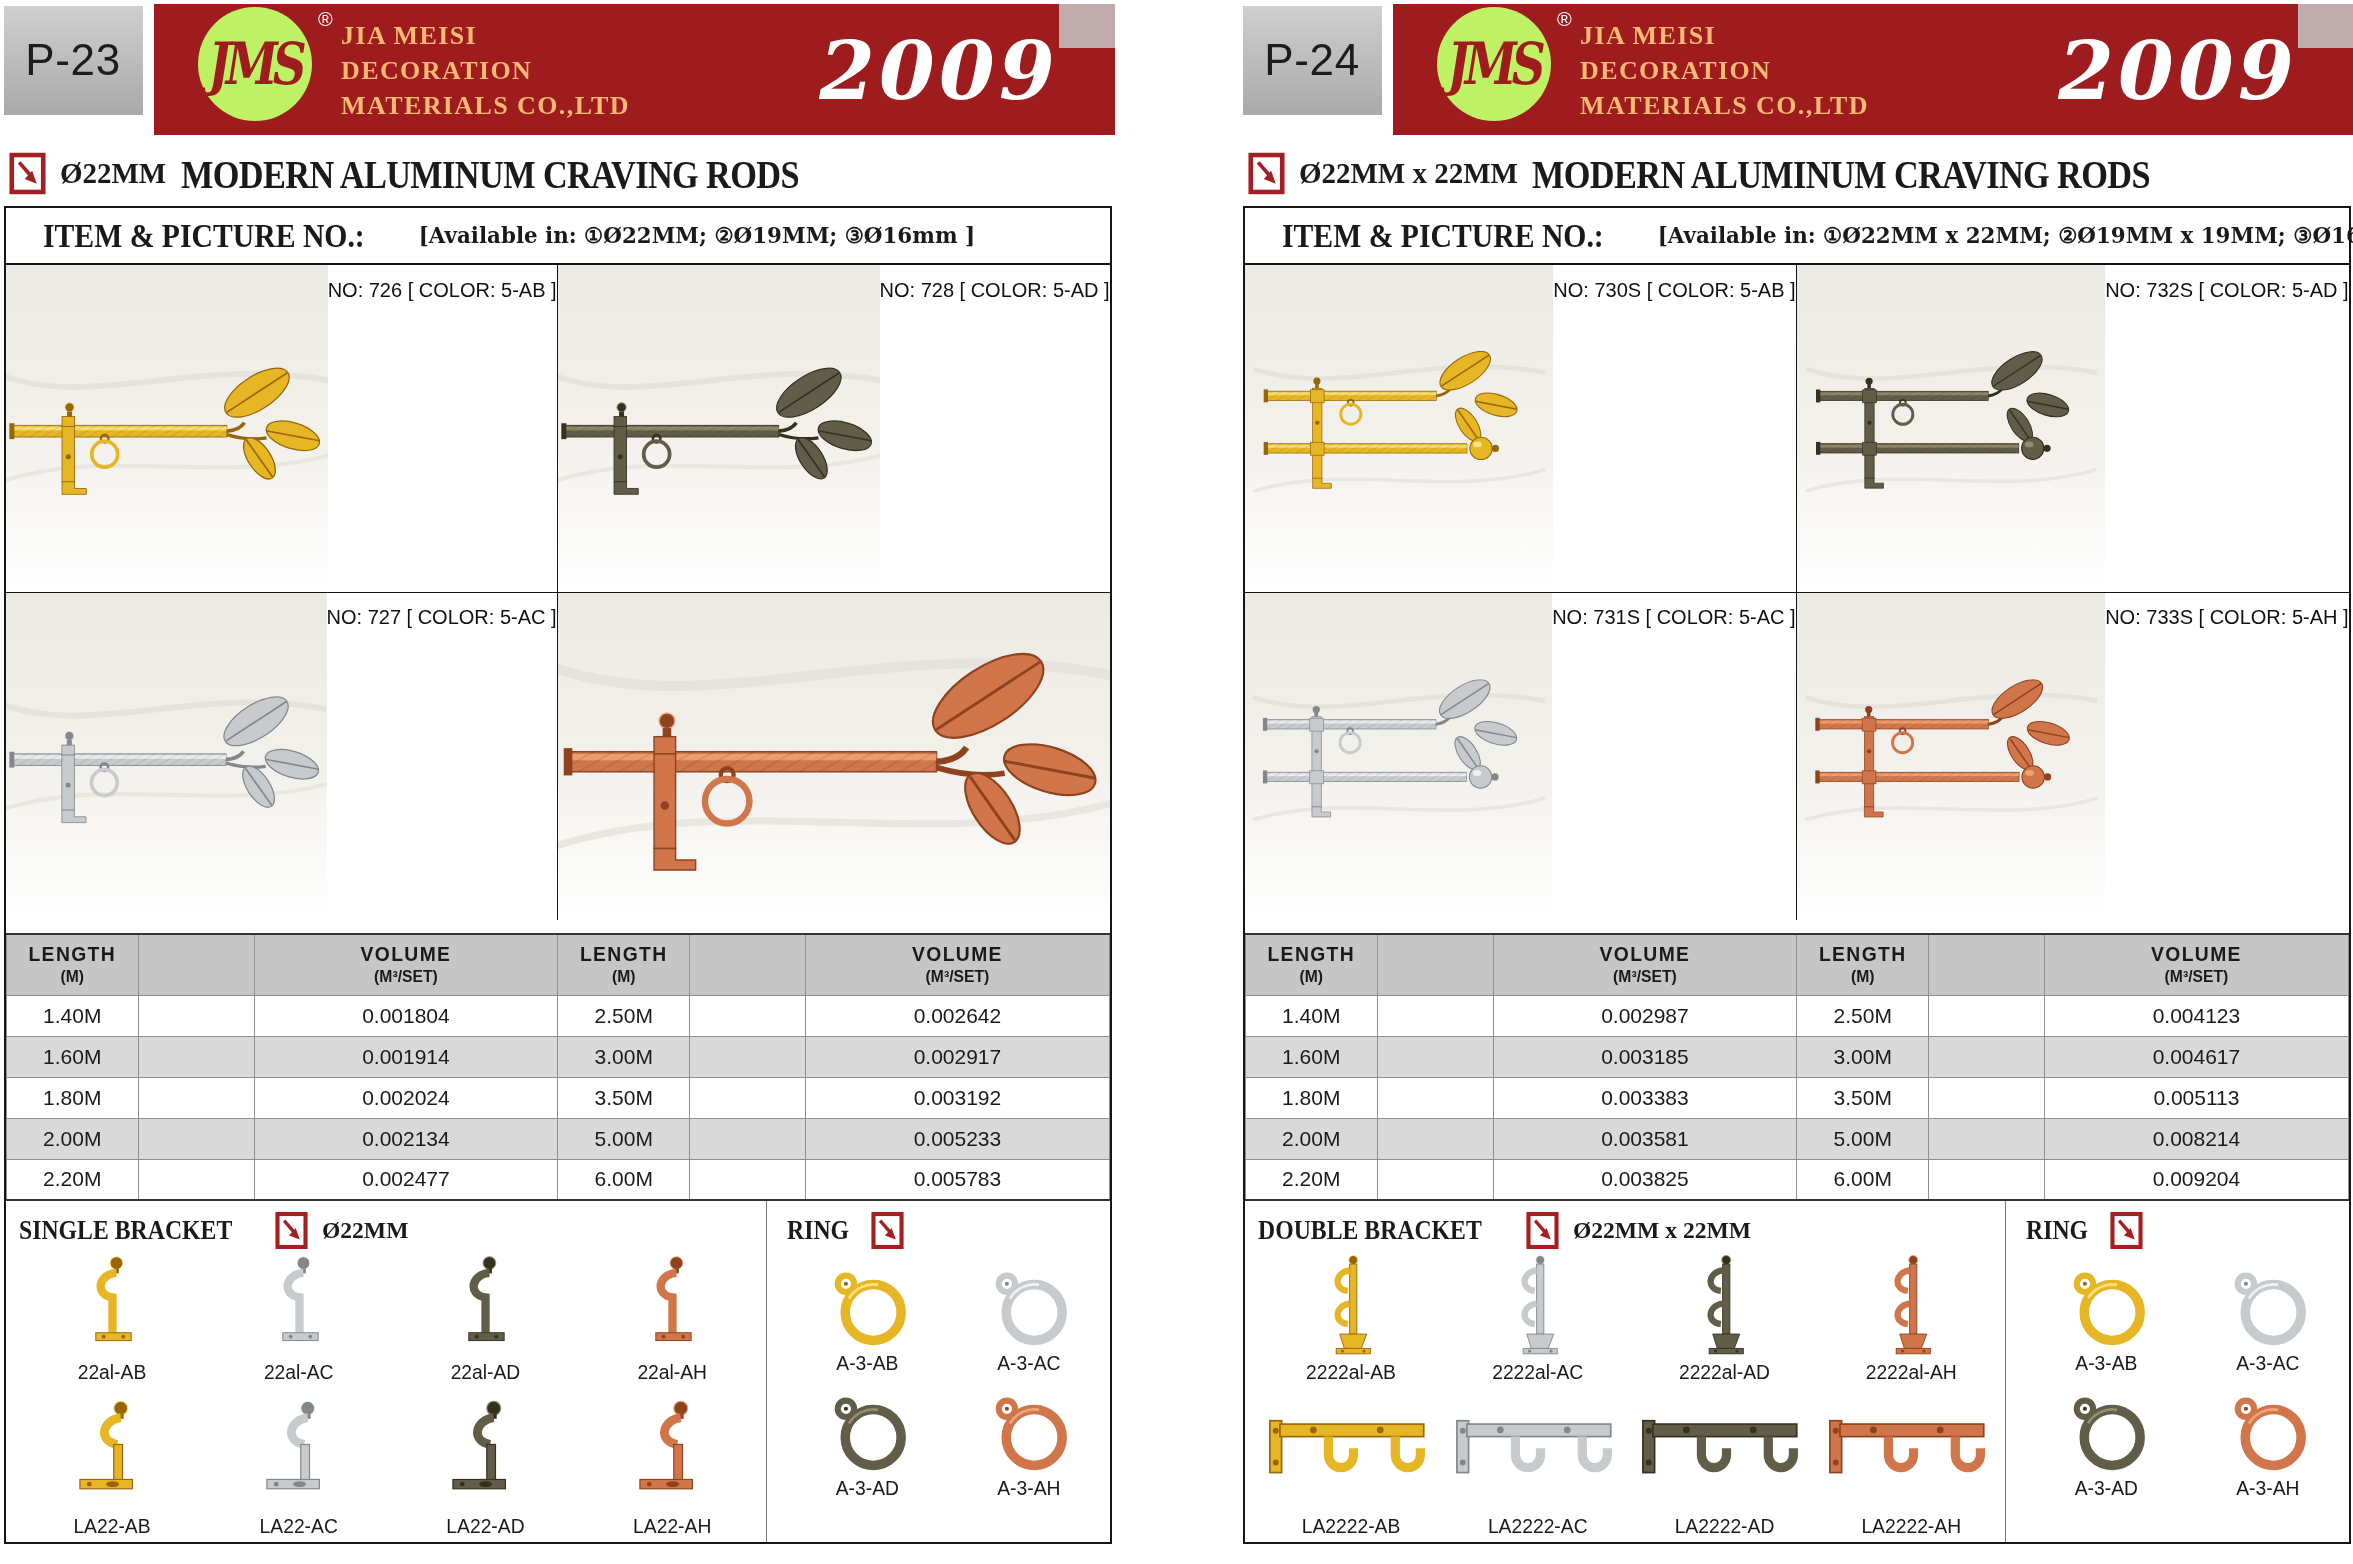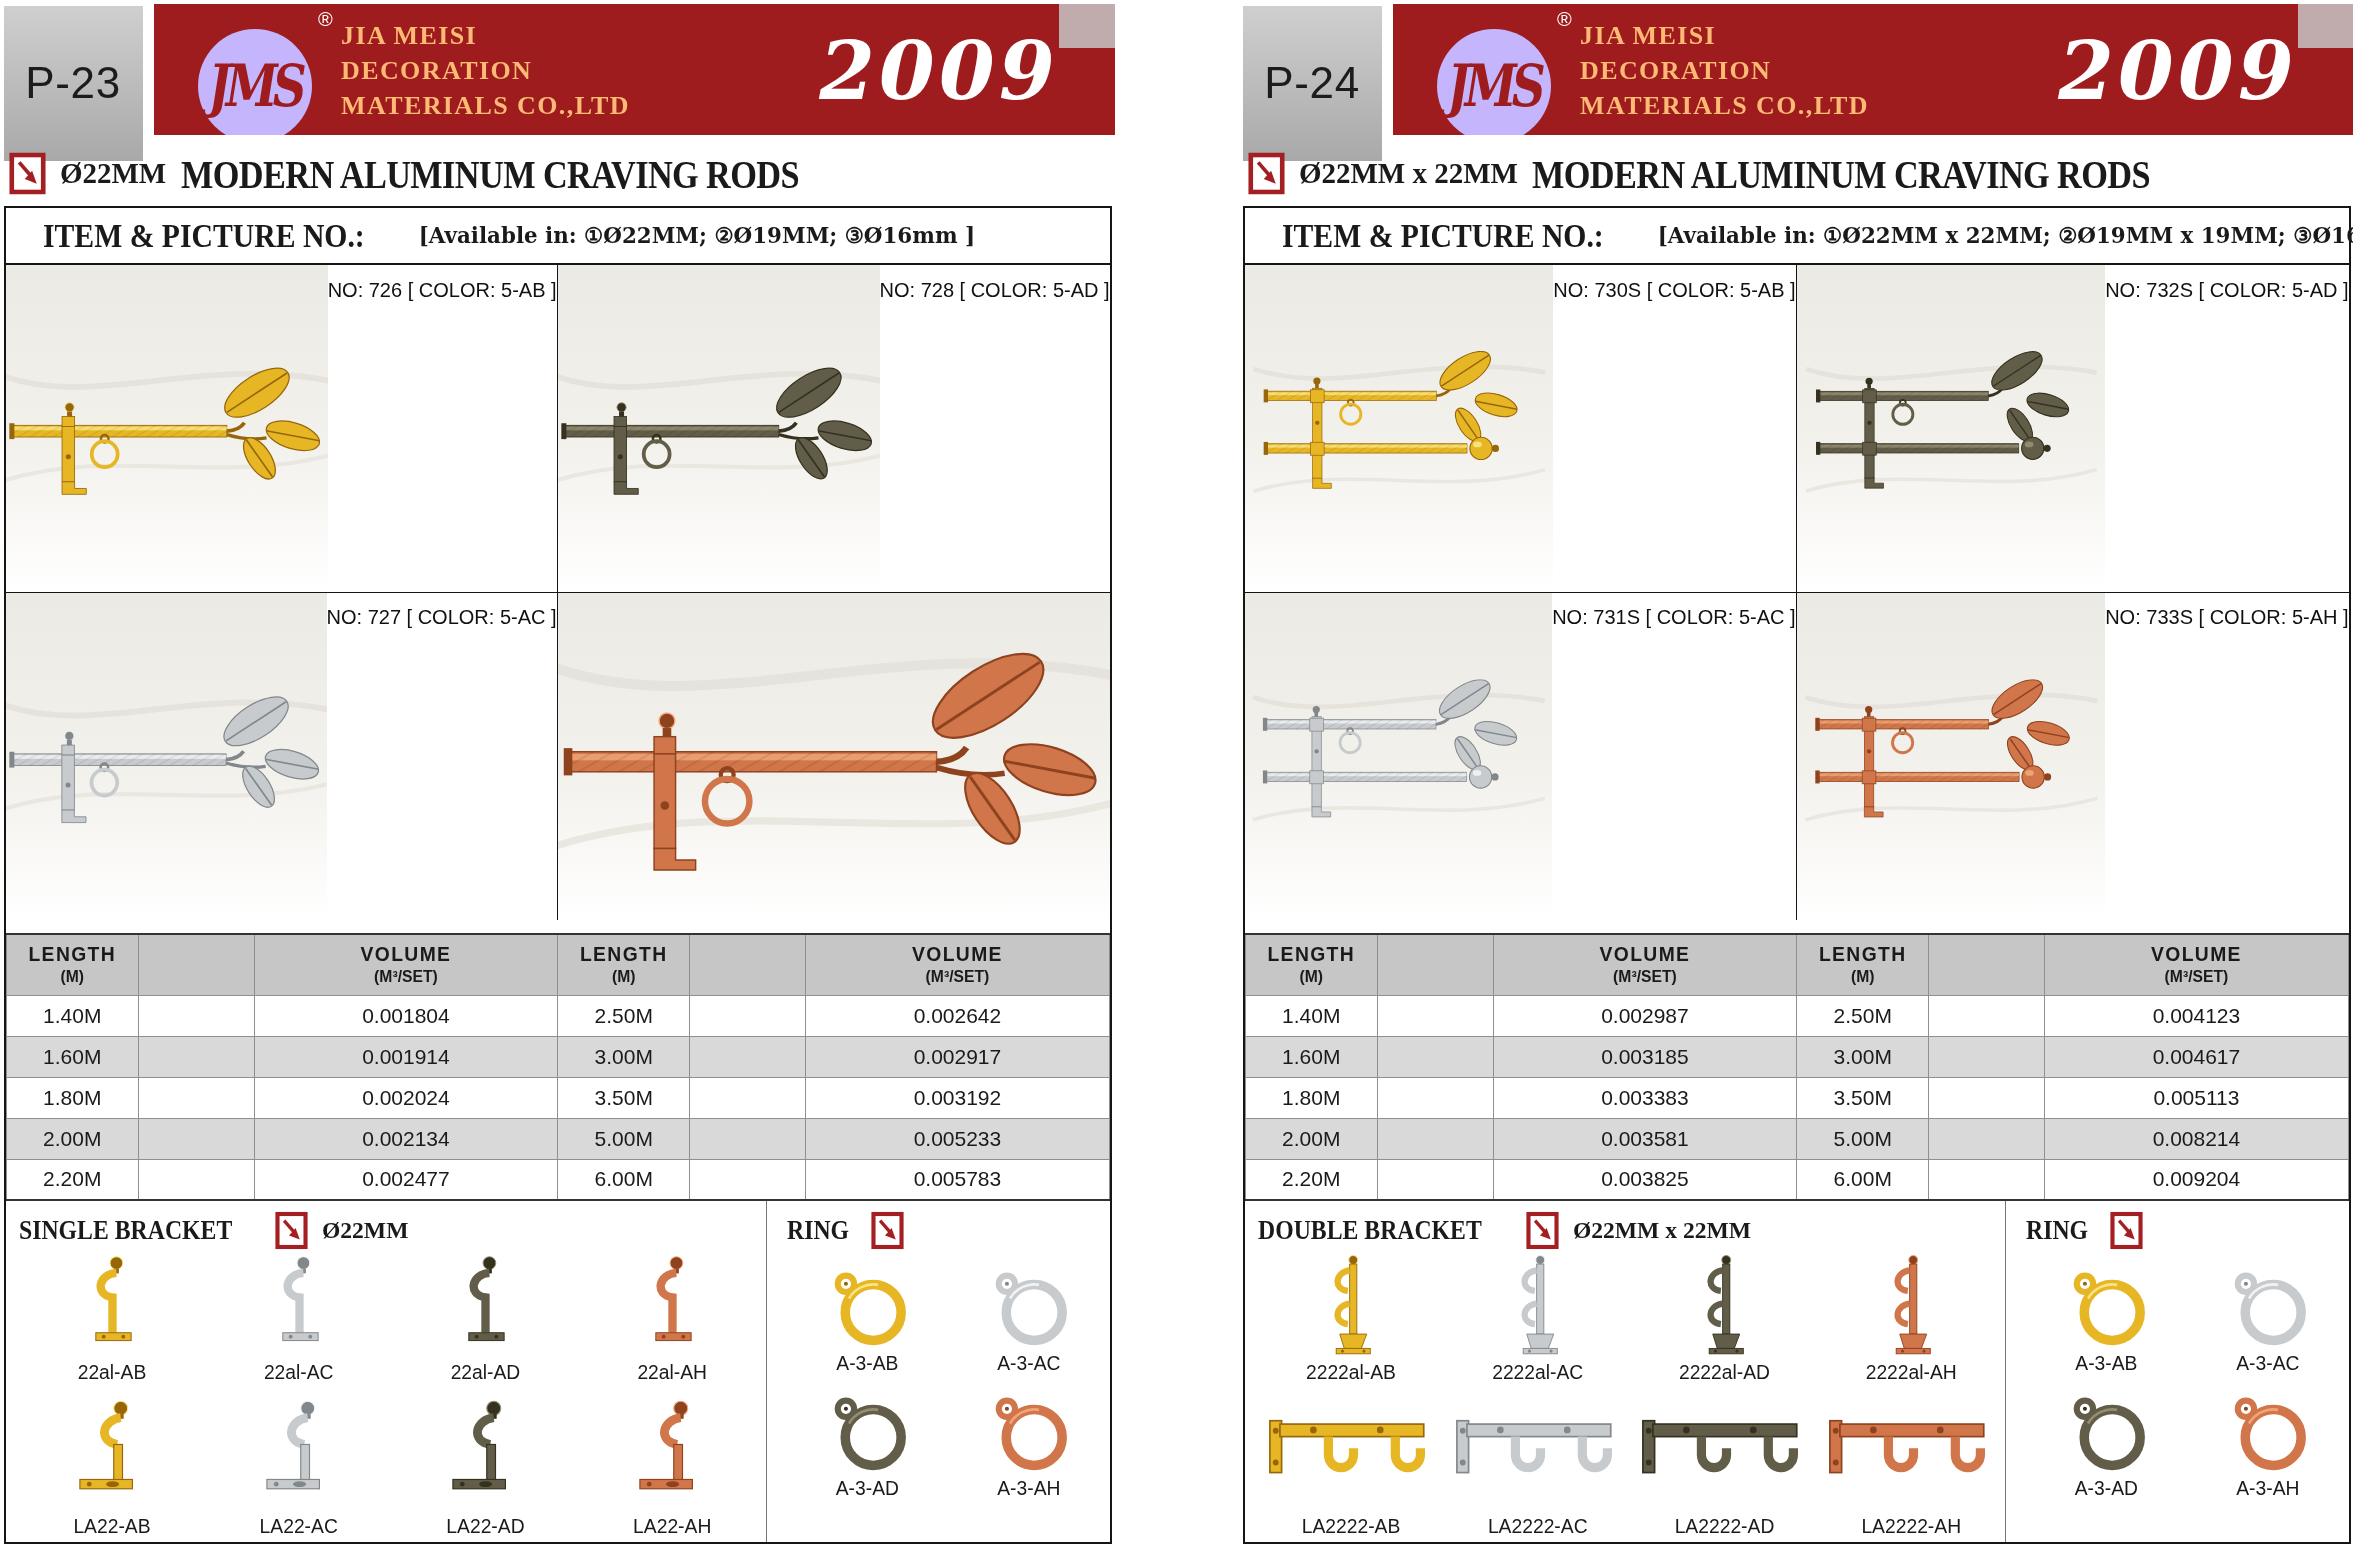--- a/index.html
+++ b/index.html
@@ -11,7 +11,7 @@
   #p1 { left:1239px; }
 
   
-  .pno-box { position:absolute; left:3.6px; top:5.7px; width:139px; height:155px;
+  .pno-box { position:absolute; left:3.6px; top:5.7px; width:139px; height:109px;
     background:linear-gradient(180deg,#cfcfcf,#a9a9a9);
     display:flex; align-items:center; justify-content:center;
     font-size:44px; color:#1c1c1c; letter-spacing:0.7px; }

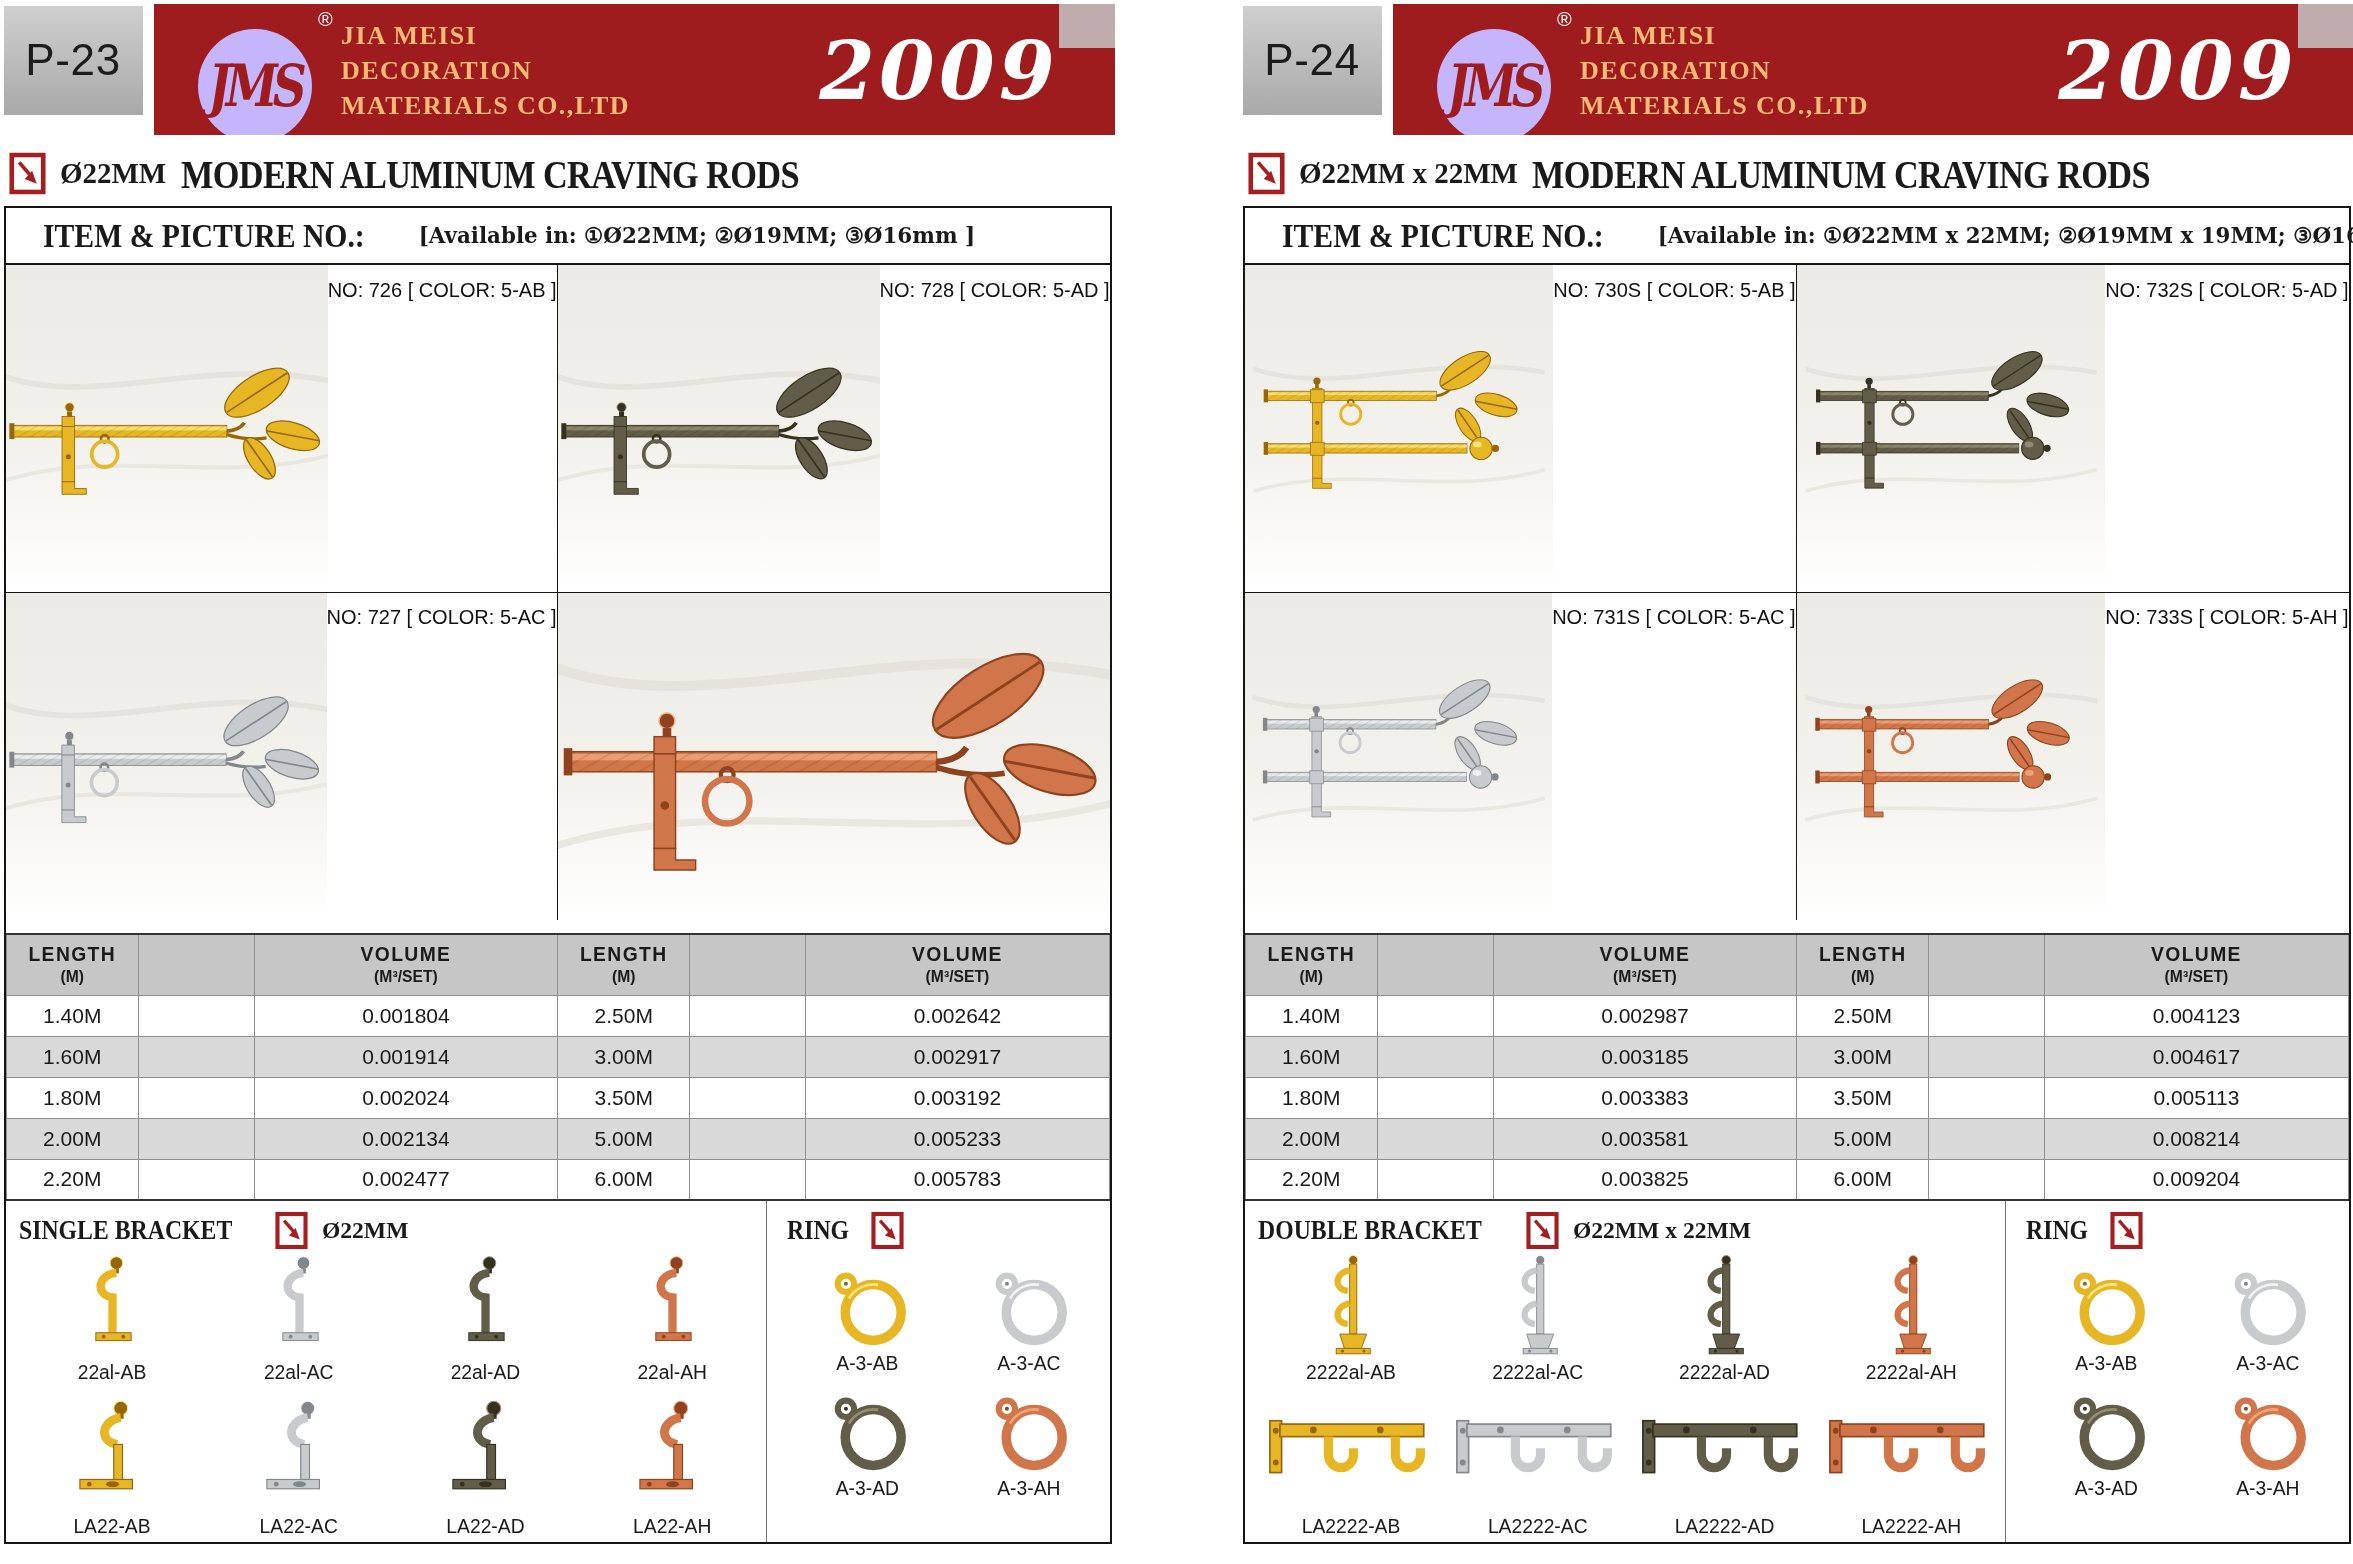--- a/index.html
+++ b/index.html
@@ -17,7 +17,7 @@
     font-size:44px; color:#1c1c1c; letter-spacing:0.7px; }
   .banner { position:absolute; left:154px; top:3.6px; width:961px; height:131px; background:#9e1b1e; overflow:hidden; }
   .banner .notch { position:absolute; right:0; top:0; width:56px; height:44px; background:#c6c6c6; opacity:.85; }
-  .logo { position:absolute; left:44px; top:25px; width:114px; height:114px; border-radius:50%; background:#c4b5fd;
+  .logo { position:absolute; left:44px; top:3px; width:114px; height:114px; border-radius:50%; background:#bef264;
     display:flex; align-items:center; justify-content:center; }
   .logo-txt { font-family:"DejaVu Serif","Liberation Serif",serif; font-style:italic; font-weight:bold;
     font-size:47px; color:#9e1b1e; letter-spacing:-5px; transform:scaleY(1.25); }

